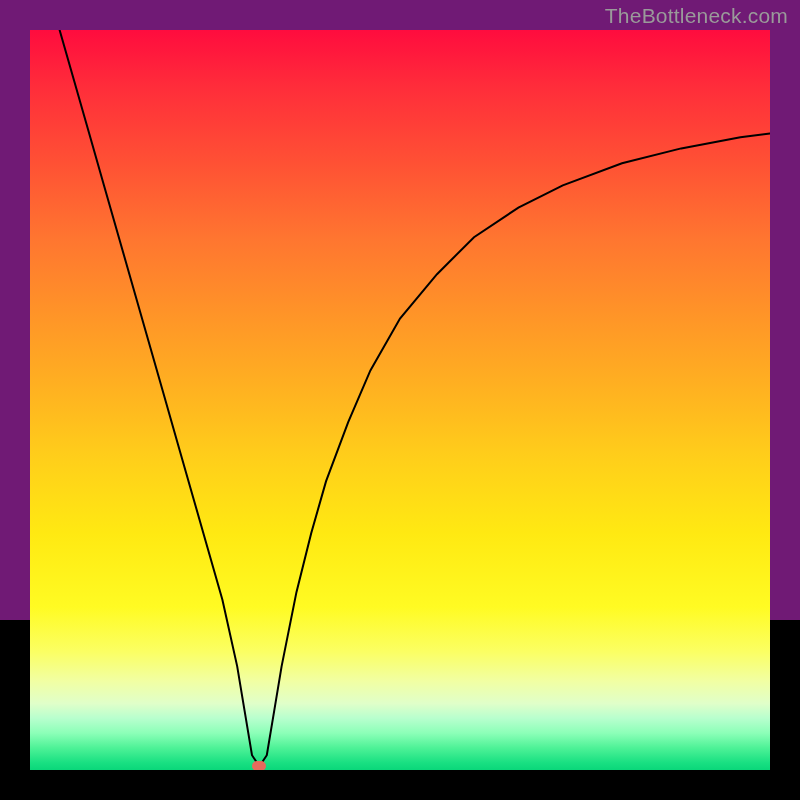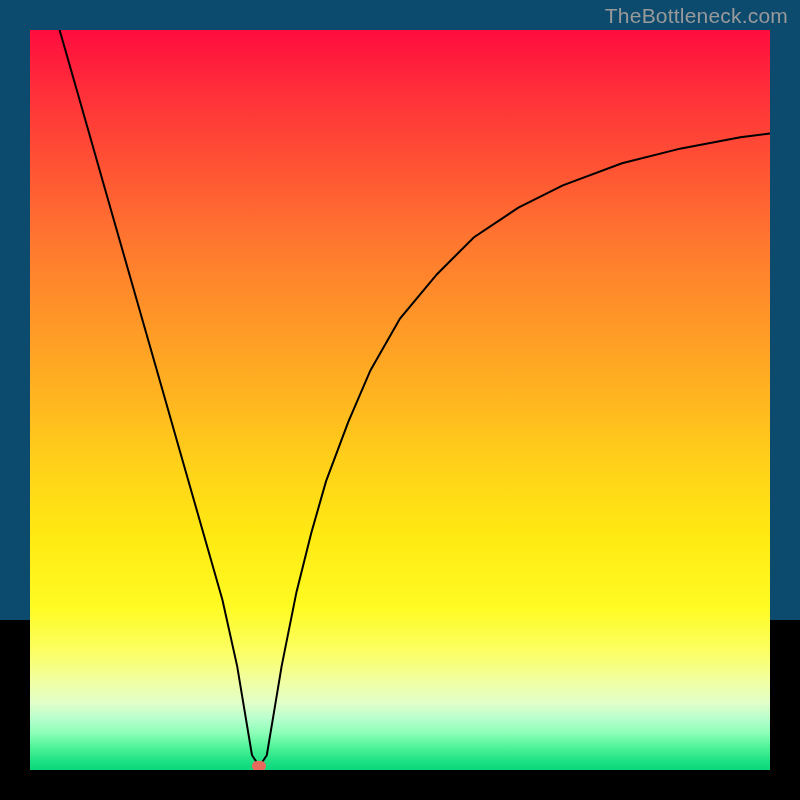--- a/index.html
+++ b/index.html
@@ -17,7 +17,7 @@
     top: 0;
     width: 800px;
     height: 620px;
-    background: #0c4a6e;
+    background: #701a75;
   }
   .plot {
     position: absolute;

